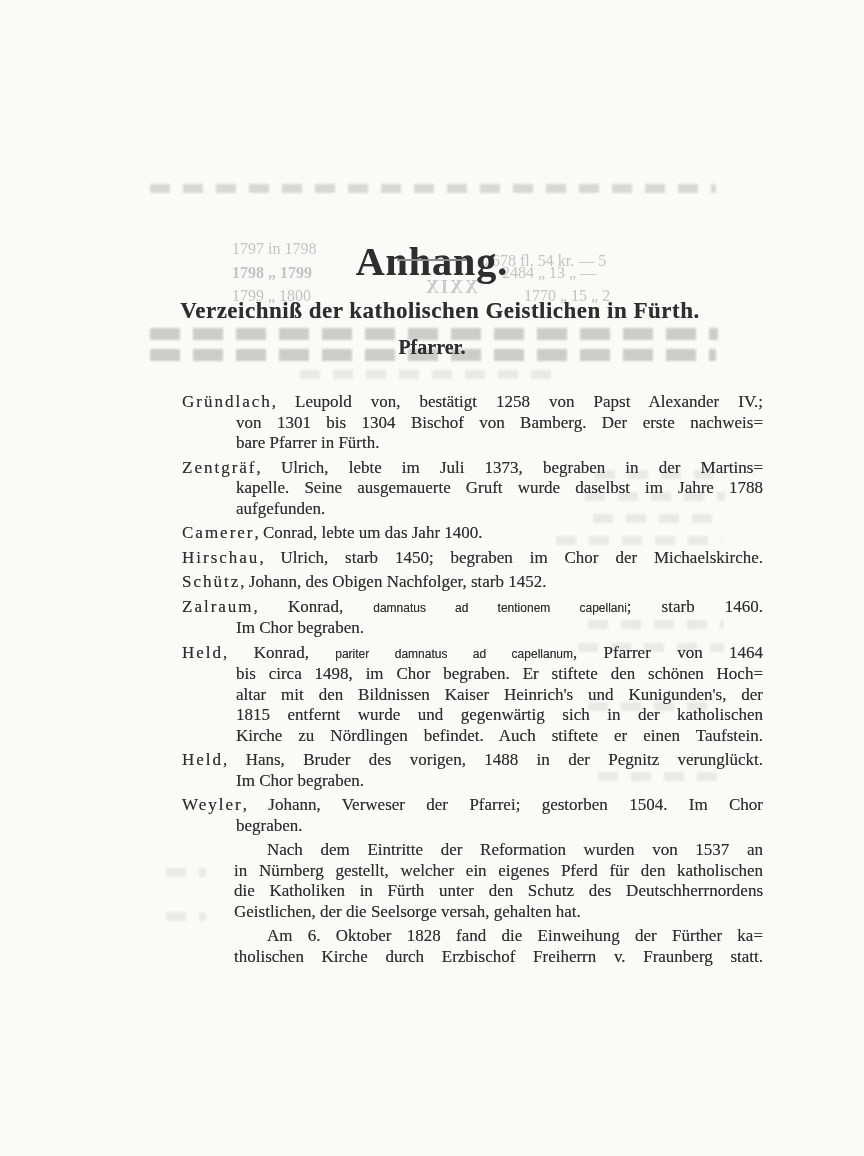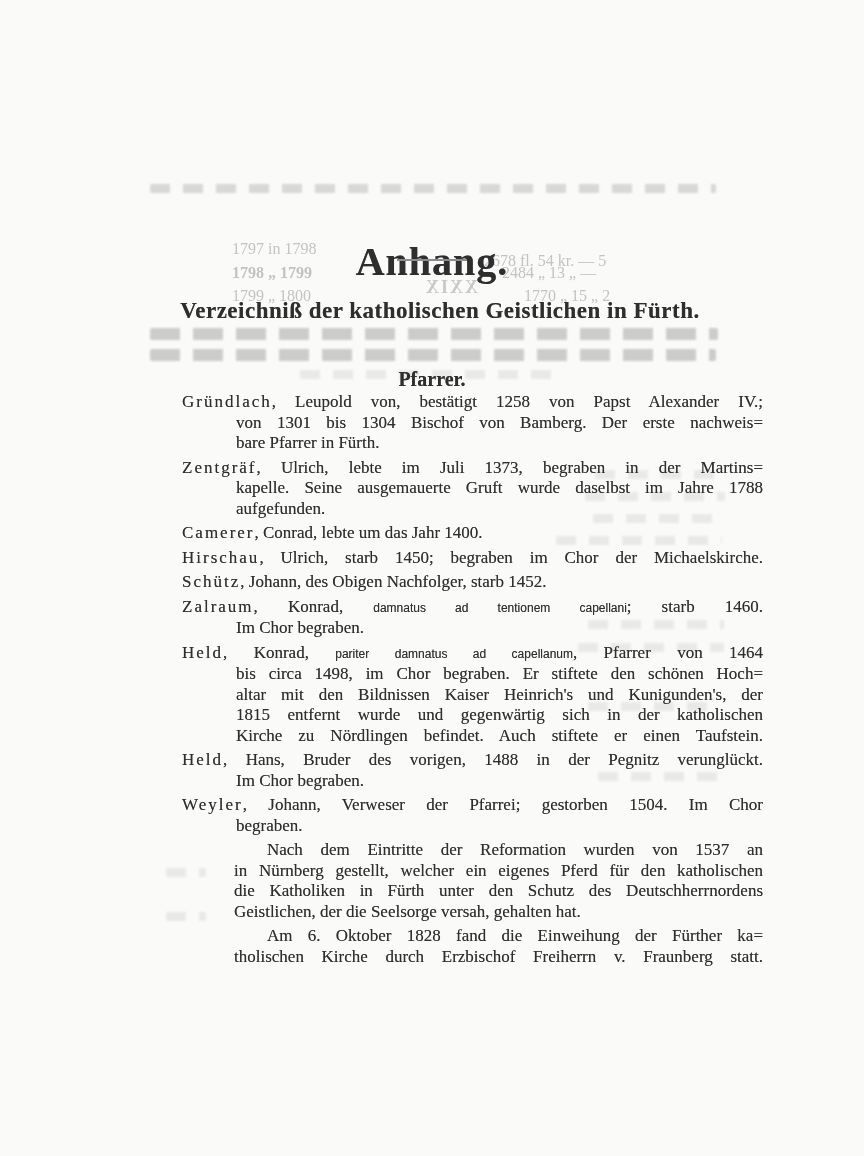--- a/index.html
+++ b/index.html
@@ -28,7 +28,7 @@
   .rule{position:absolute;top:259px;left:397px;width:70px;height:2px;background:#8d8d8d;}
   .h2{position:absolute;top:298px;left:90px;width:700px;text-align:center;
       font-size:23px;font-weight:bold;letter-spacing:0.5px;}
-  .h3{position:absolute;top:368px;left:0;width:864px;text-align:center;
+  .h3{position:absolute;top:336px;left:0;width:864px;text-align:center;
       font-size:20px;font-weight:bold;}
   .content{position:absolute;left:142px;top:392px;width:581px;
            font-size:17px;line-height:20.5px;margin-left:40px;}

